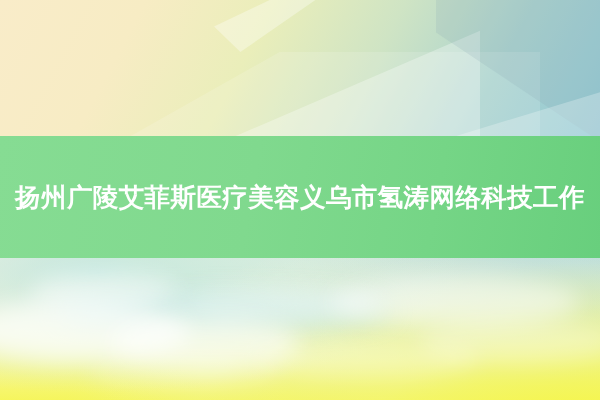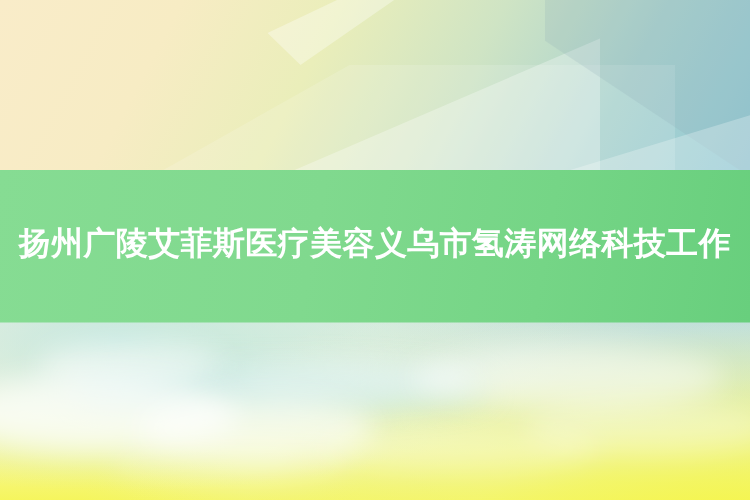--- a/index.html
+++ b/index.html
@@ -156,7 +156,7 @@
     font-weight: bold;
     letter-spacing: 0.4px;
     white-space: nowrap;
-    font-family: Liberation Mono, monospace;
+    font-family: Liberation Sans, sans-serif;
   }
   .band-line.l1 { font-size: 25.5px; }
   .band-line.l2 { font-size: 25.5px; }

